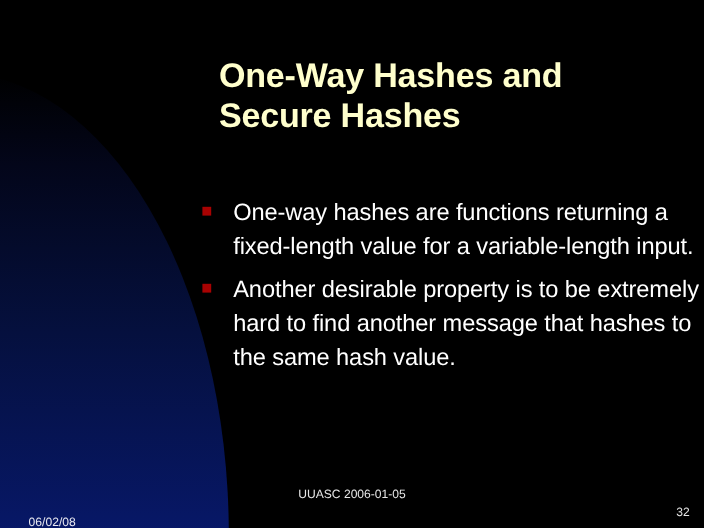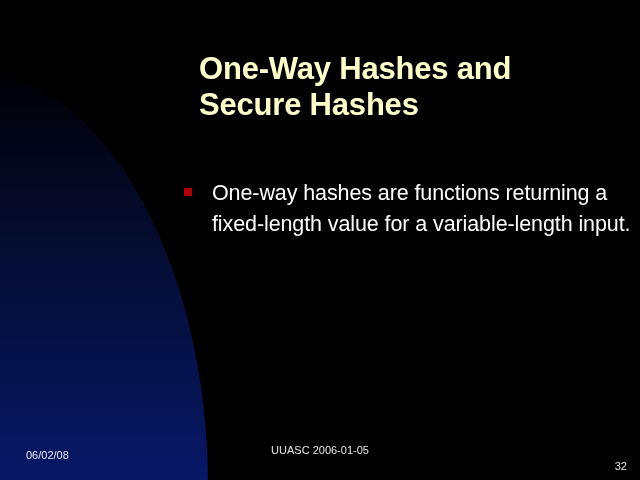--- a/index.html
+++ b/index.html
@@ -121,6 +121,10 @@
     </div>
 
 
+    <div class="bullet-row">
+      <span class="bullet-marker"></span>
+      <span class="bullet-text">Another desirable property is to be extremely hard to find another message that hashes to the same hash value.</span>
+    </div>
 
   </div>
 

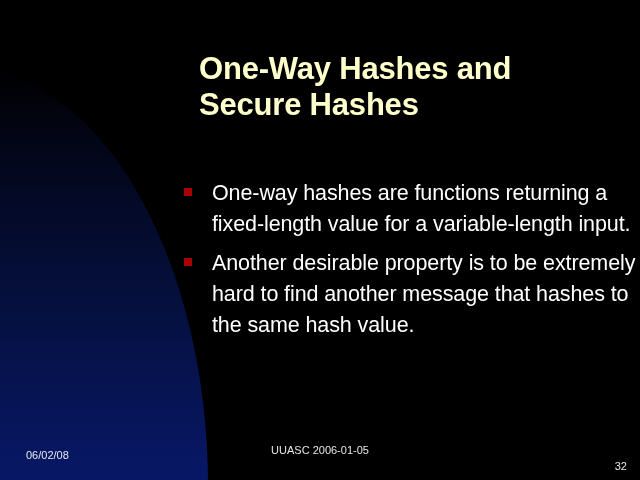--- a/index.html
+++ b/index.html
@@ -69,7 +69,7 @@
   #footer-date {
     position: absolute;
     left: 26px;
-    top: 449px;
+    top: 469px;
     color: #E8E8F0;
     font-size: 11px;
   }

